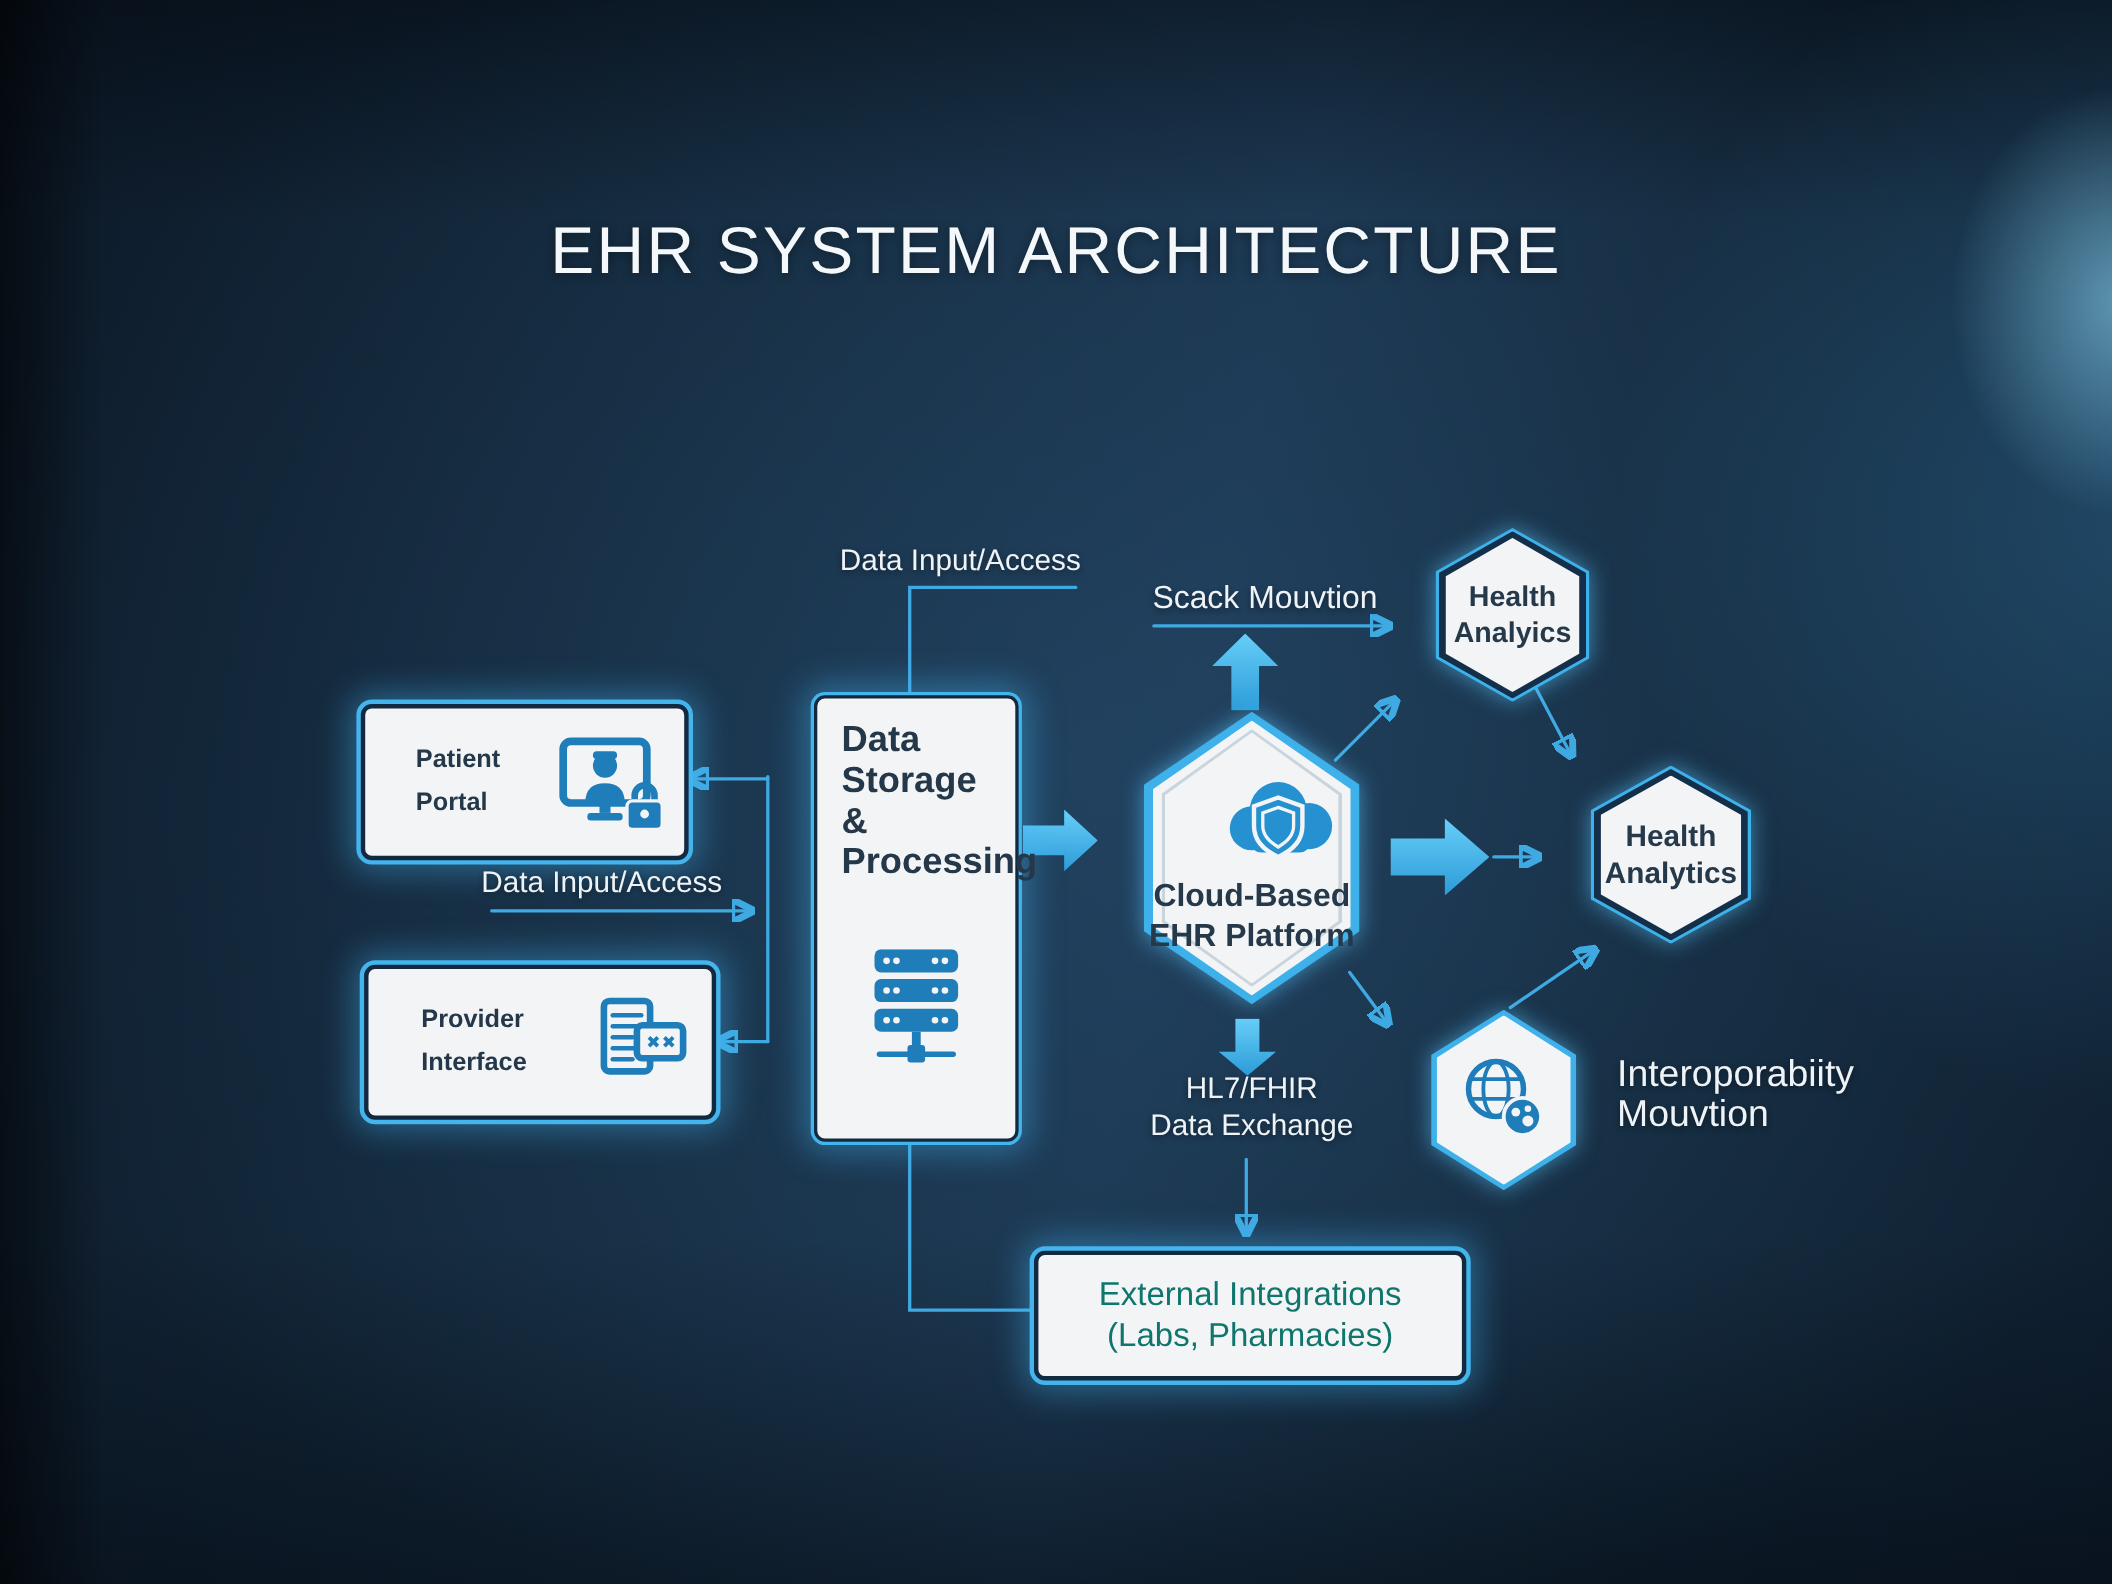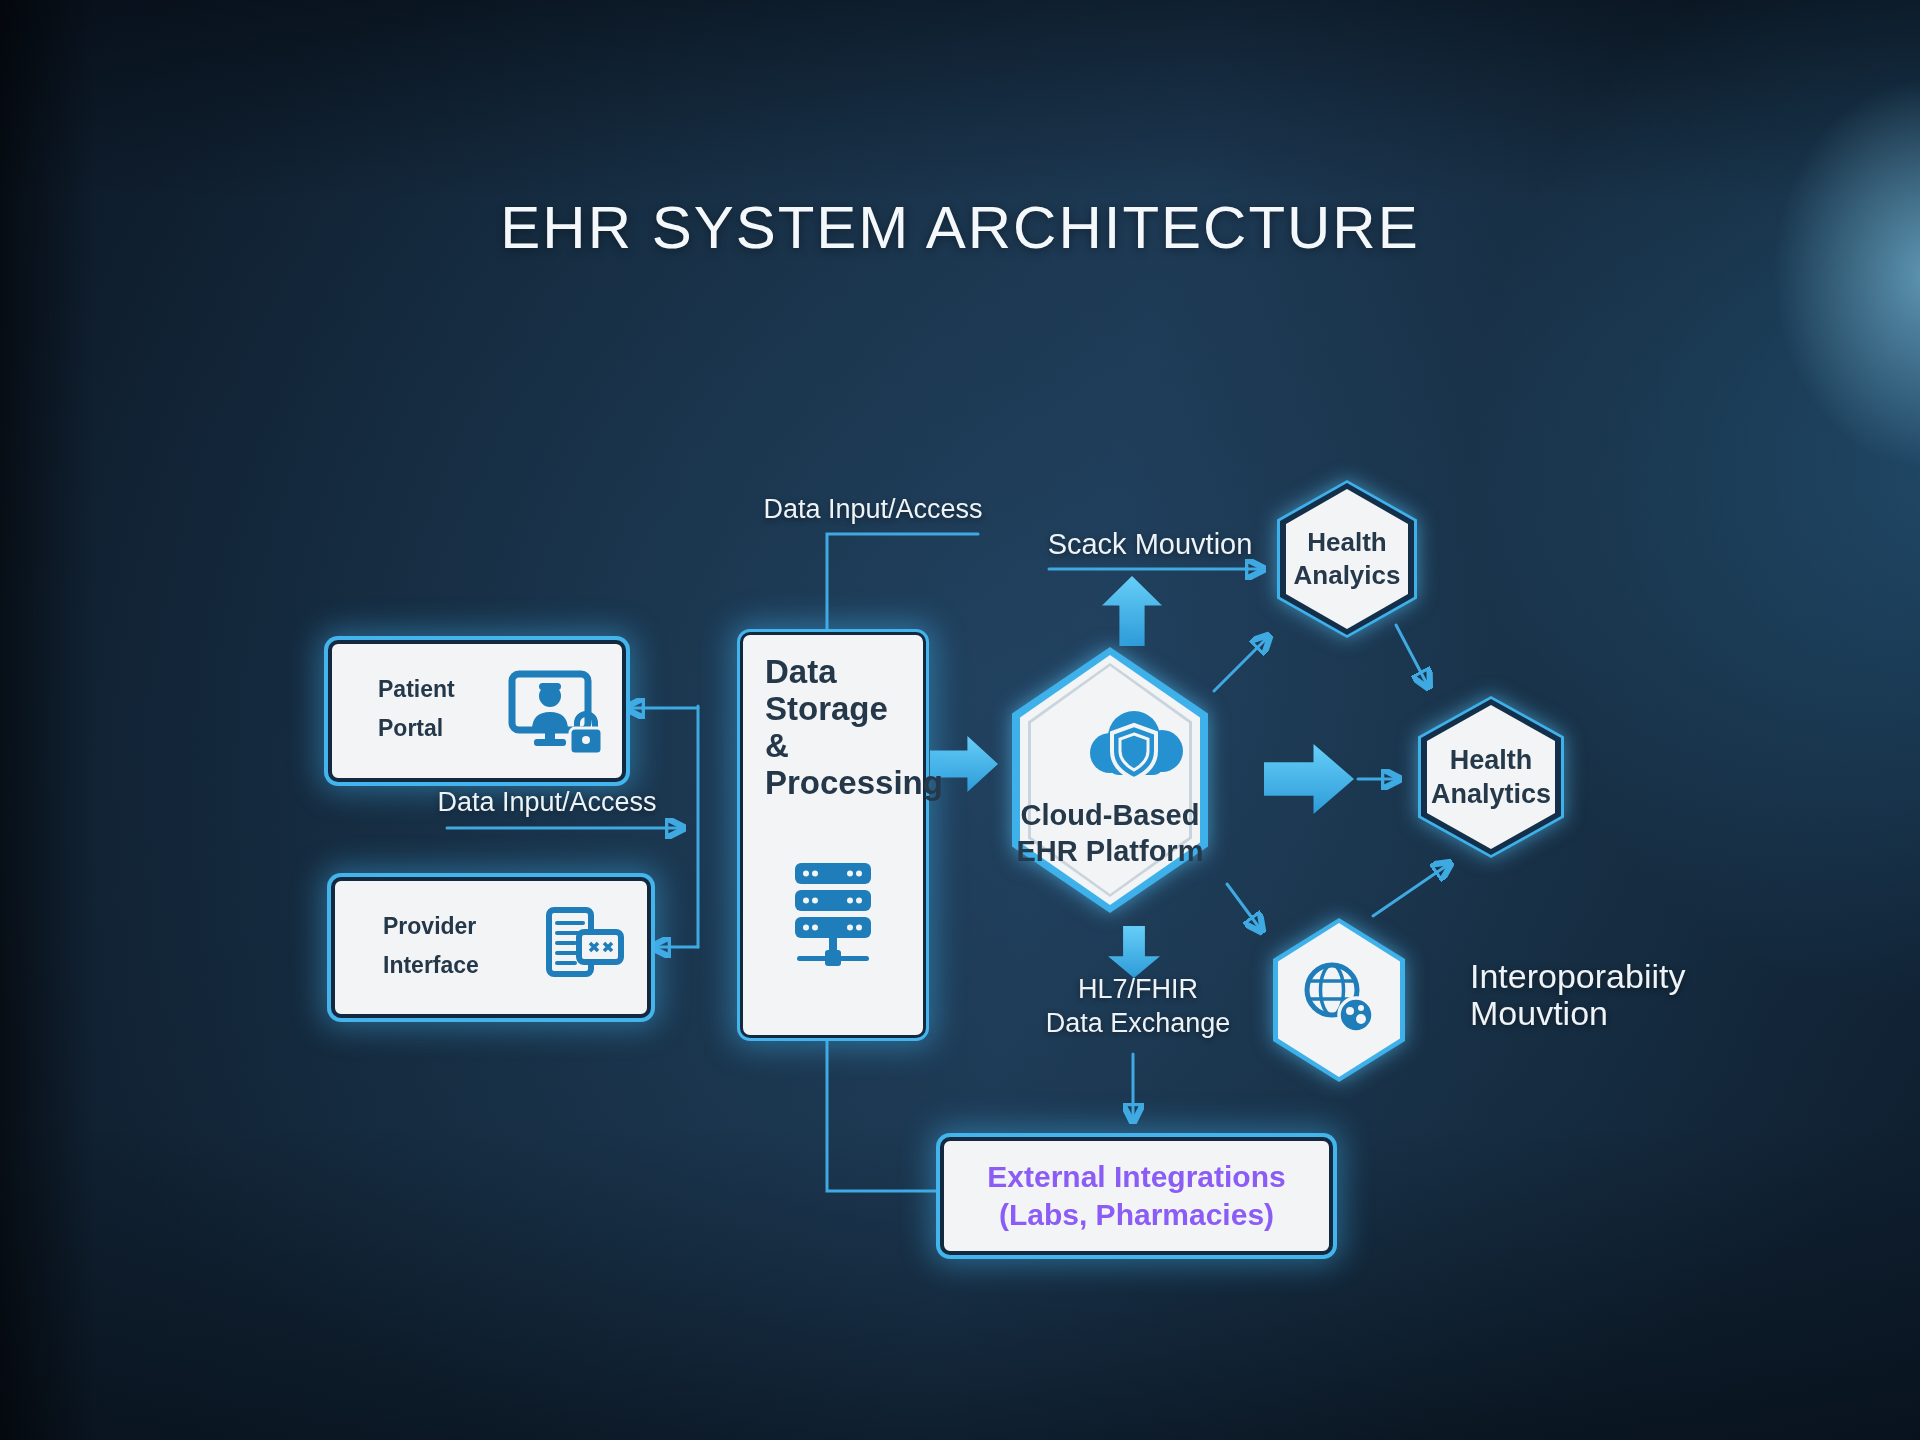--- a/index.html
+++ b/index.html
@@ -33,7 +33,7 @@
   .lbl-2line{font-size:23px;line-height:39px;}
   .icon{position:absolute;}
   
-  .hexwrap{position:absolute;z-index:2;filter:drop-shadow(0 0 10px rgba(90,200,255,.6));}
+  .hexwrap{position:absolute;z-index:2;filter:drop-shadow(0 0 10px rgba(90,200,255,.6));margin-left:28px;}
   .hex{position:absolute;clip-path:polygon(50% 0%,100% 25%,100% 75%,50% 100%,0% 75%,0% 25%);}
   .h-outer{inset:0;background:#3eb1ea;}
   .health .h-mid{inset:3px;background:#142f49;}

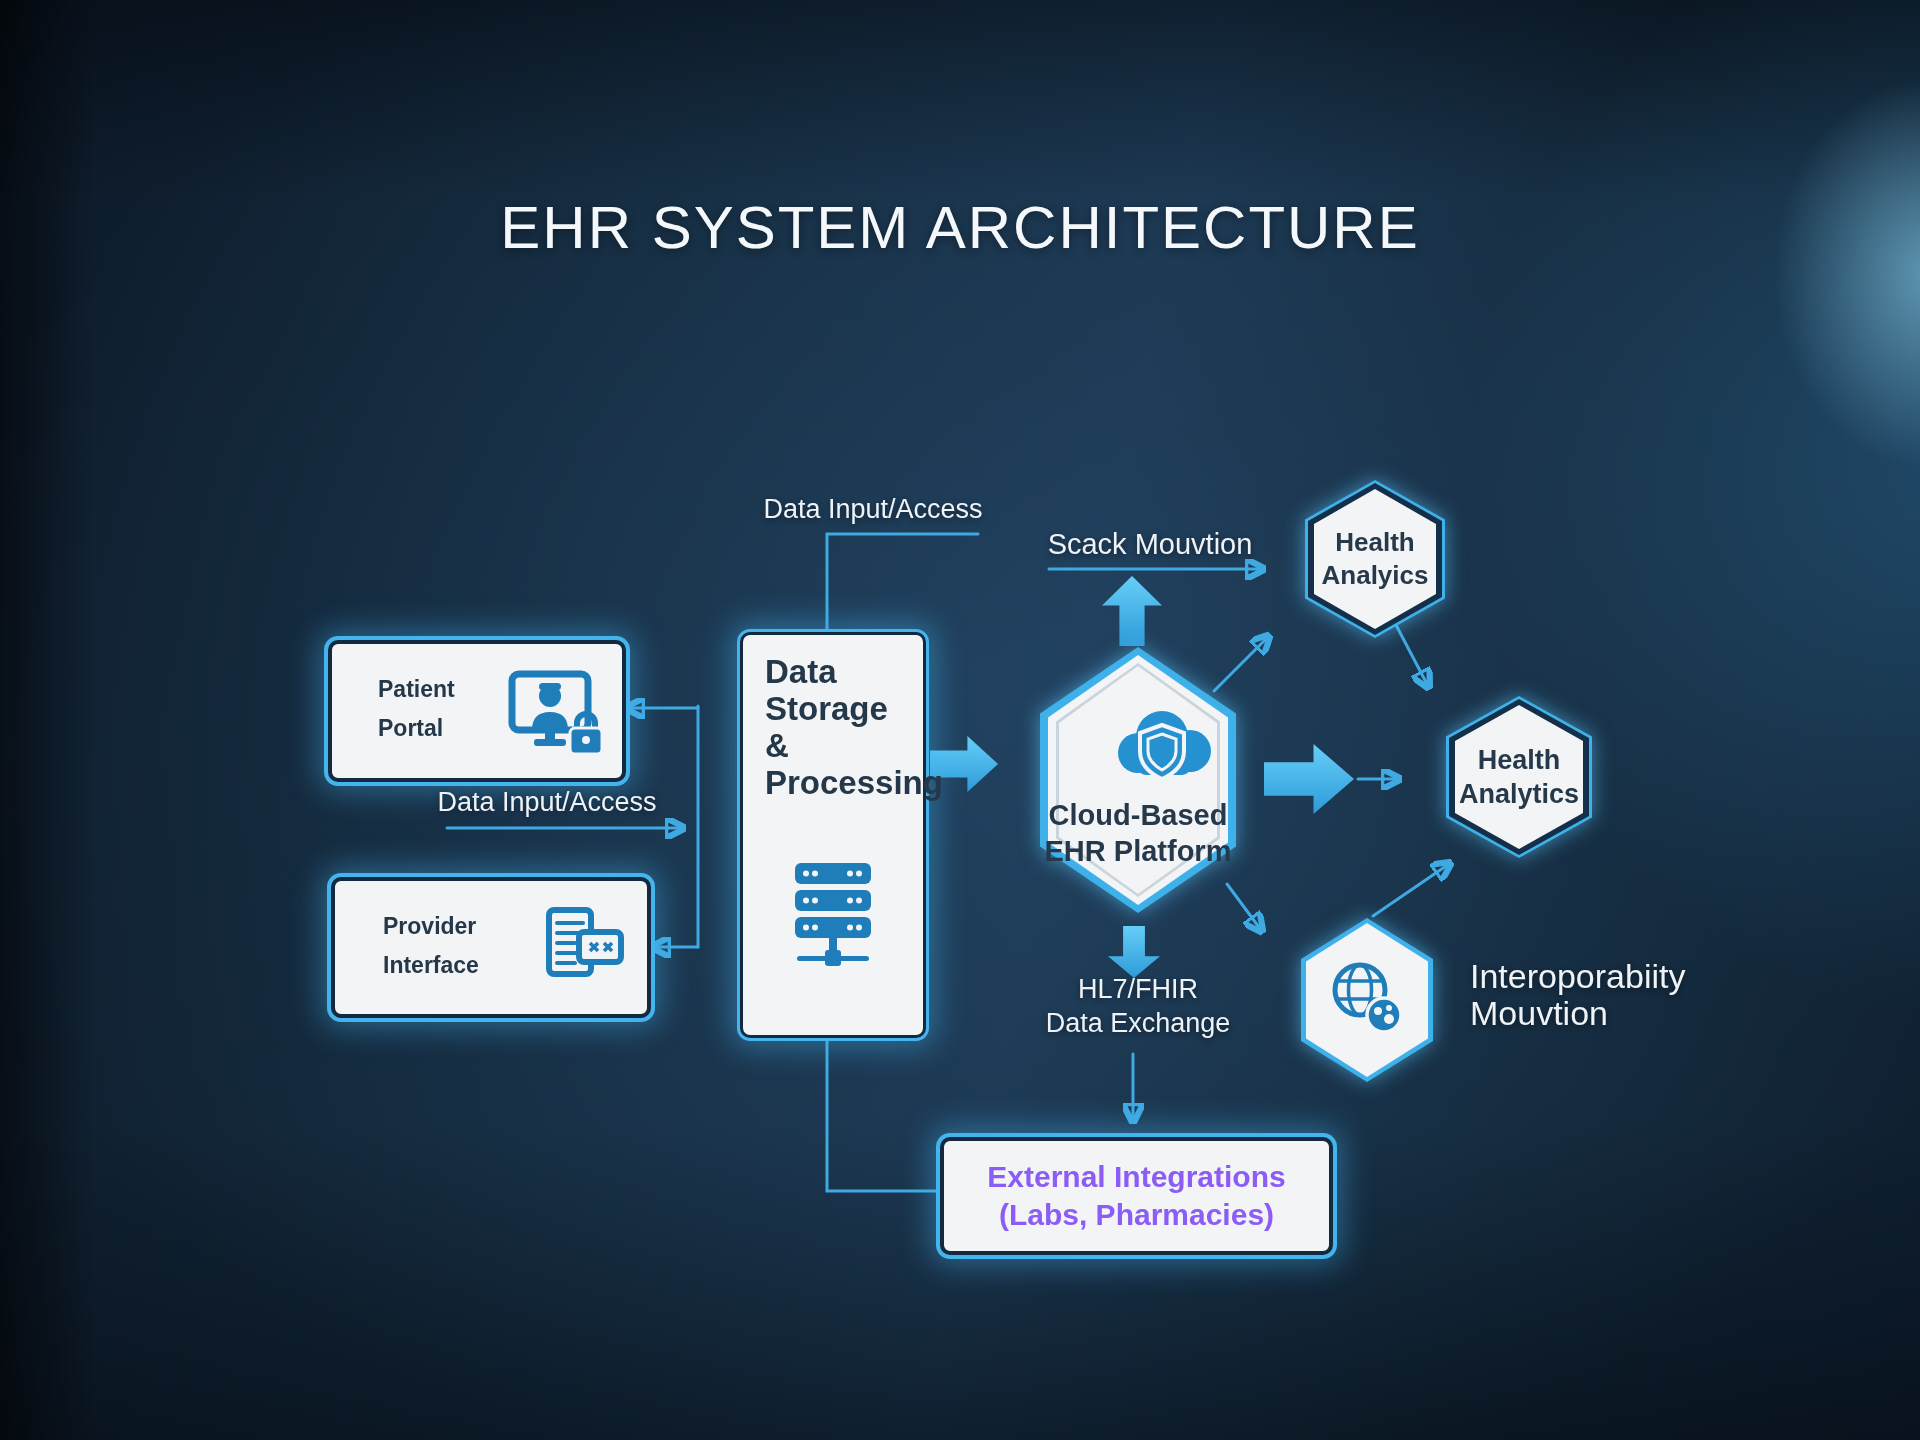--- a/index.html
+++ b/index.html
@@ -227,7 +227,7 @@
   </div>
 
   <div class="box" style="left:940px;top:1137px;width:385px;height:110px;display:flex;align-items:center;justify-content:center">
-    <div style="text-align:center;color:#8b5cf6;font-weight:bold;font-size:30px;line-height:38px">
+    <div style="text-align:center;color:#0f766e;font-weight:normal;font-size:30px;line-height:38px">
       <span style="display:block">External Integrations</span>
       <span style="display:block">(Labs, Pharmacies)</span>
     </div>

